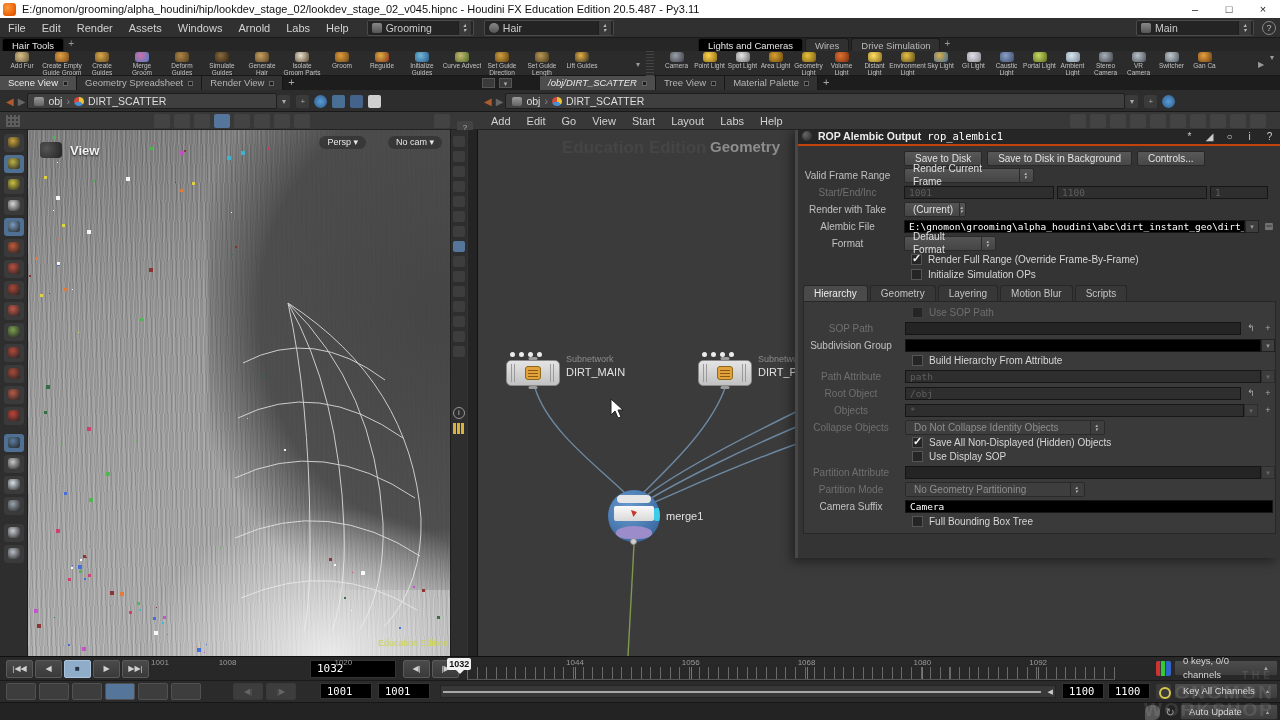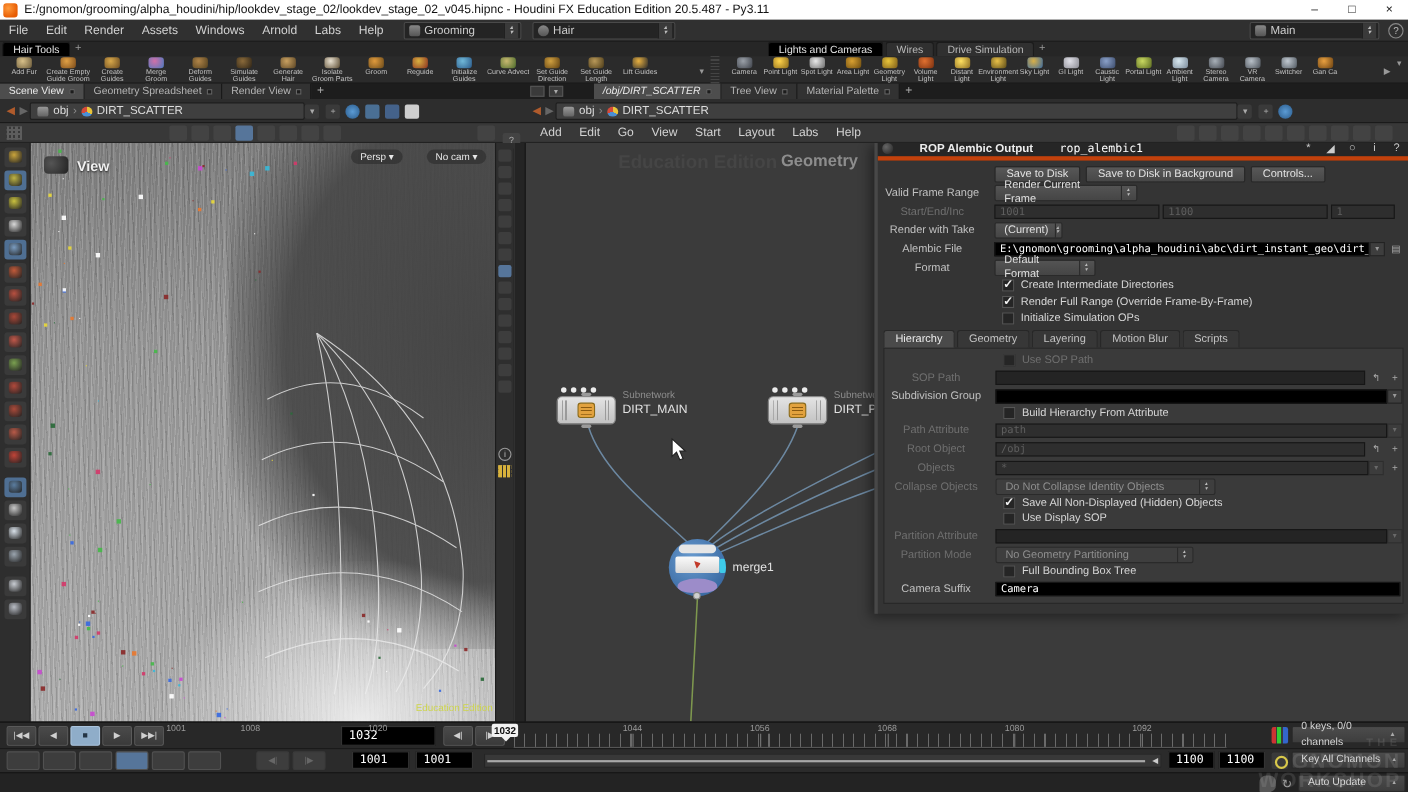--- a/index.html
+++ b/index.html
@@ -120,7 +120,7 @@
 
   
   .params{position:absolute;left:317px;top:-2px;width:485px;height:430px;background:#343434;border-left:3px solid #484848;box-shadow:-4px 4px 10px rgba(0,0,0,.4);z-index:30;font-size:10px;}
-  .phead{height:18px;background:#262626;display:flex;align-items:center;padding:0 4px;gap:24px;border-bottom:4px solid #c2410c;}
+  .phead{height:18px;background:#262626;display:flex;align-items:center;padding:0 4px;gap:6px;border-bottom:2px solid #c2410c;}
   .phead .pdot{width:10px;height:10px;border-radius:50%;background:radial-gradient(circle at 35% 35%,#666,#222);}
   .ptitle{font-weight:bold;color:#ececec;font-size:10.5px;white-space:nowrap;}
   .pname{font-family:"DejaVu Sans Mono",monospace;color:#fff;font-size:10.5px;flex:1;}

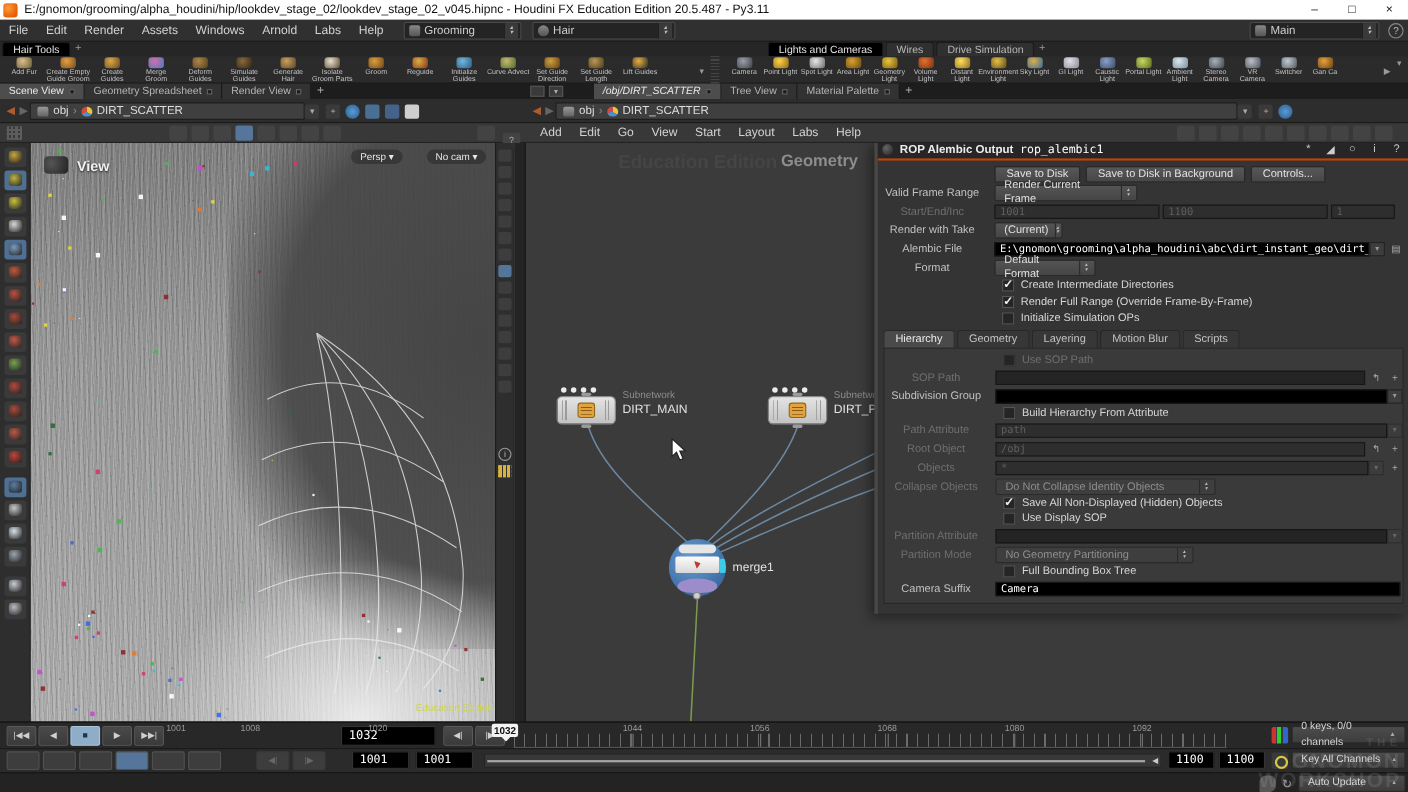--- a/index.html
+++ b/index.html
@@ -814,10 +814,6 @@
         </div>
         <div class="prow indent" style="height:14px">
             <span class="cb on"></span>
-            <span class="cblabel">Create Intermediate Directories</span>
-          </div>
-        <div class="prow indent" style="height:14px">
-            <span class="cb on"></span>
             <span class="cblabel">Render Full Range (Override Frame-By-Frame)</span>
           </div>
         <div class="prow indent" style="height:14px">

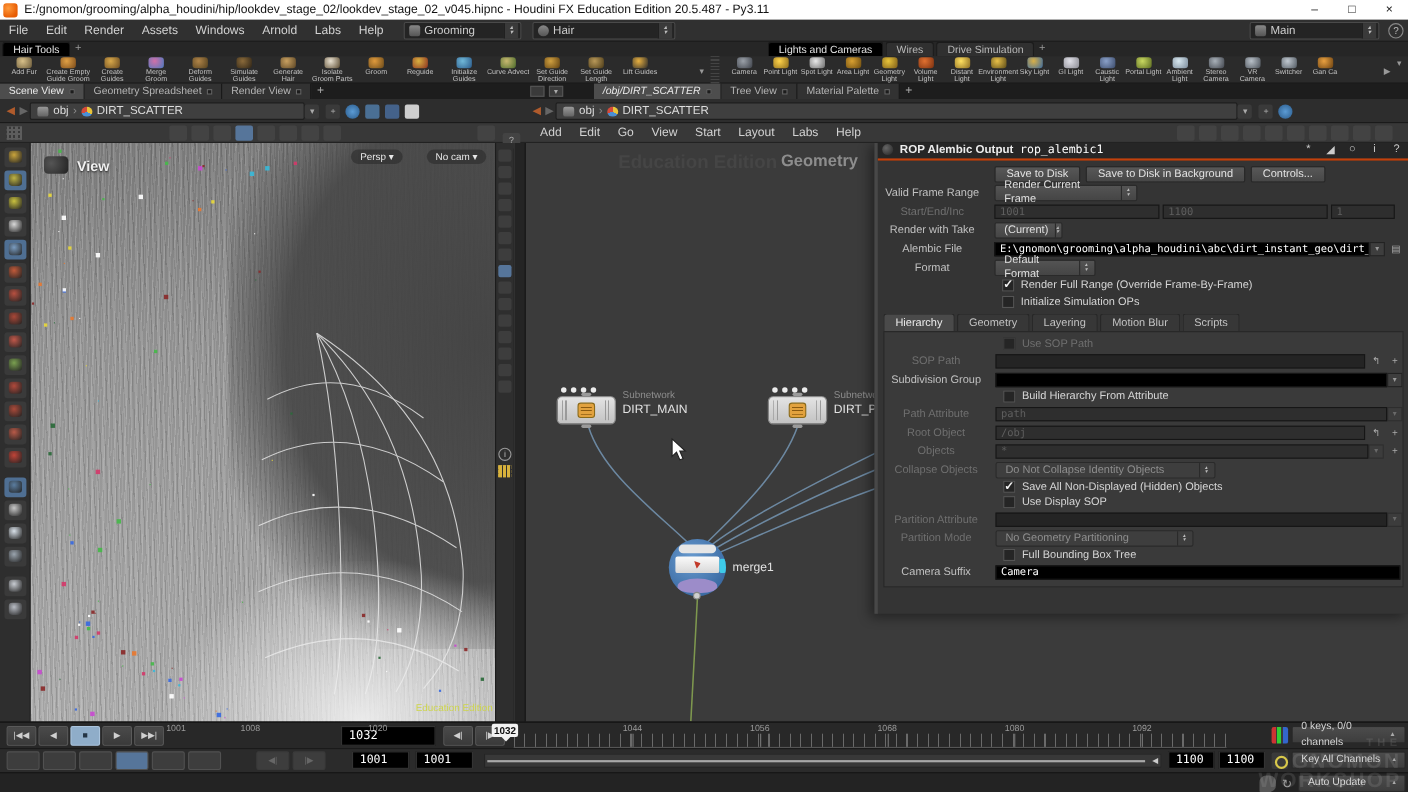--- a/index.html
+++ b/index.html
@@ -898,14 +898,14 @@
                 </span>
               </div>
           </div>
+          <div class="prow">
+              <span class="plabel">Camera Suffix</span>
+            <div class="fld black" style="flex:1;margin-right:2px">Camera</div>
+          </div>
           <div class="prow indent" style="height:13px">
               <span class="cb"></span>
               <span class="cblabel">Full Bounding Box Tree</span>
             </div>
-          <div class="prow">
-              <span class="plabel">Camera Suffix</span>
-            <div class="fld black" style="flex:1;margin-right:2px">Camera</div>
-          </div>
         </div>
       </div>
     </div>

